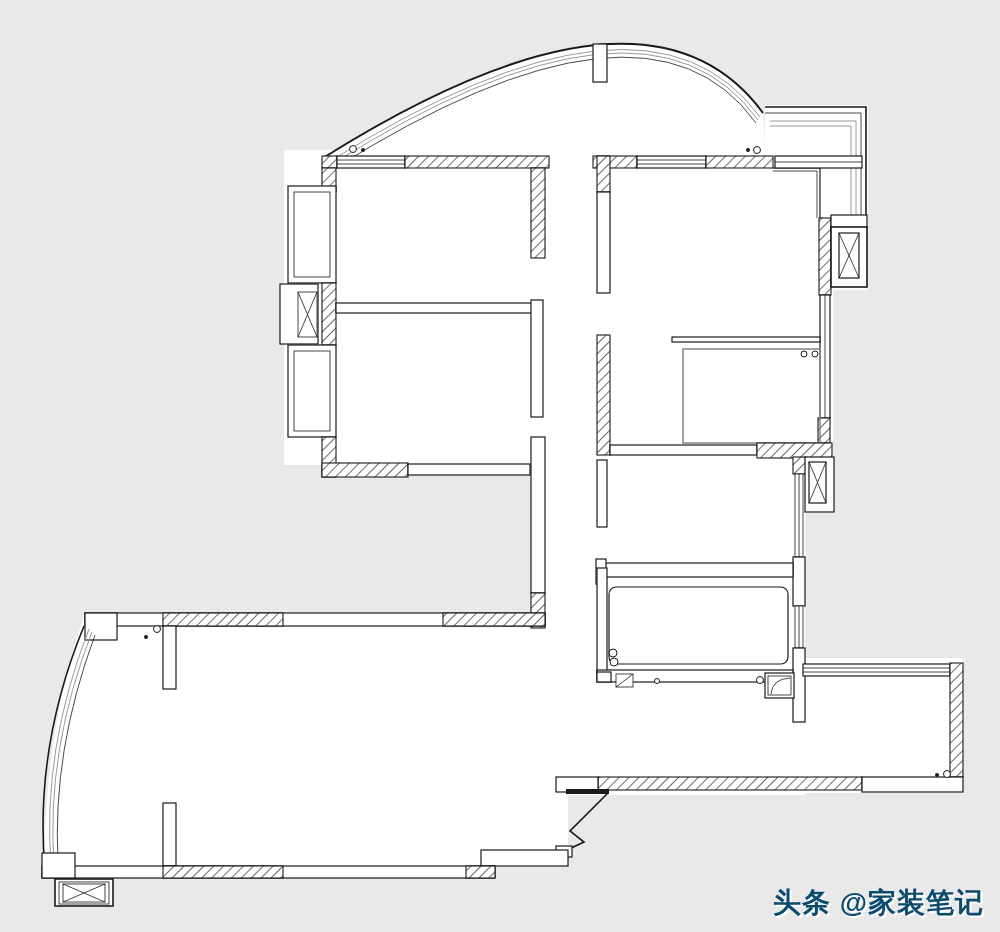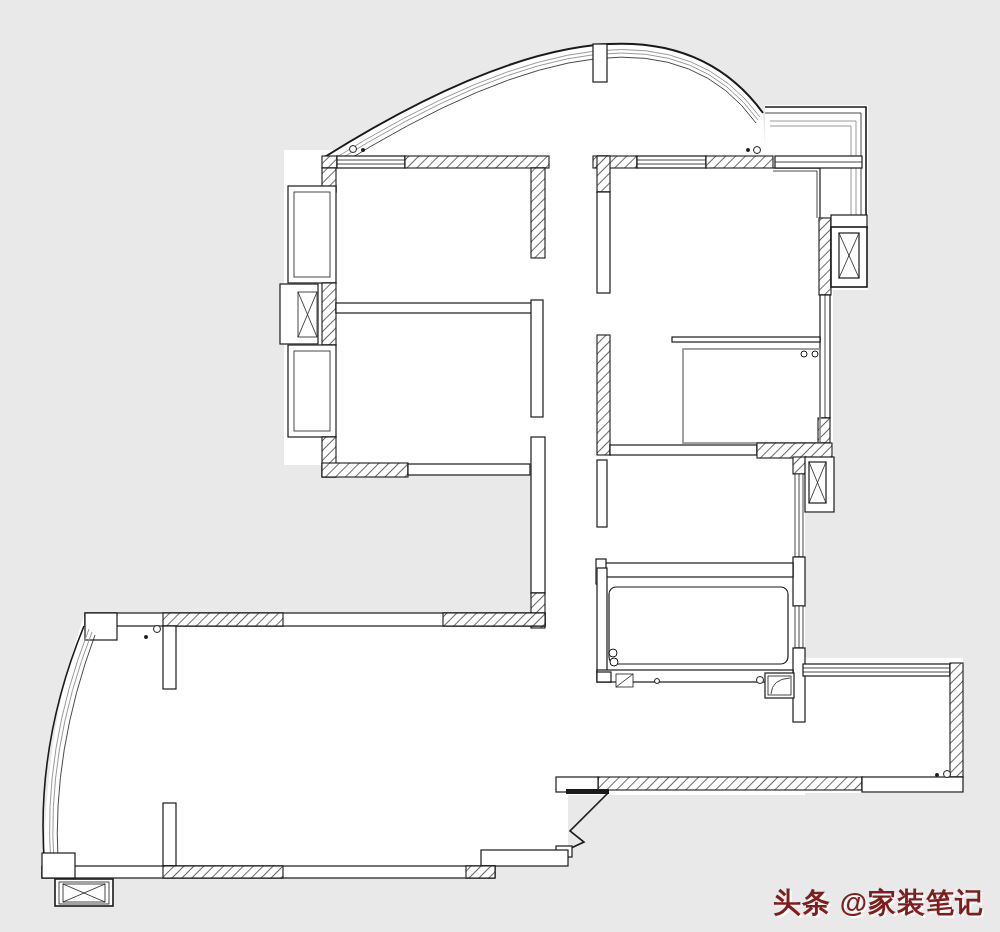--- a/index.html
+++ b/index.html
@@ -26,7 +26,7 @@
   #hatch line{stroke:var(--hatch_line);}
   .watermark{
     position:absolute;right:16px;bottom:10px;
-    font-size:28px;font-weight:800;letter-spacing:1px;color:#7f1d1d;
+    font-size:28px;font-weight:800;letter-spacing:1px;color:#0c4a6e;
     text-shadow:2px 2px 0 #ffffff;
     font-family:"Liberation Sans",sans-serif;
   }

